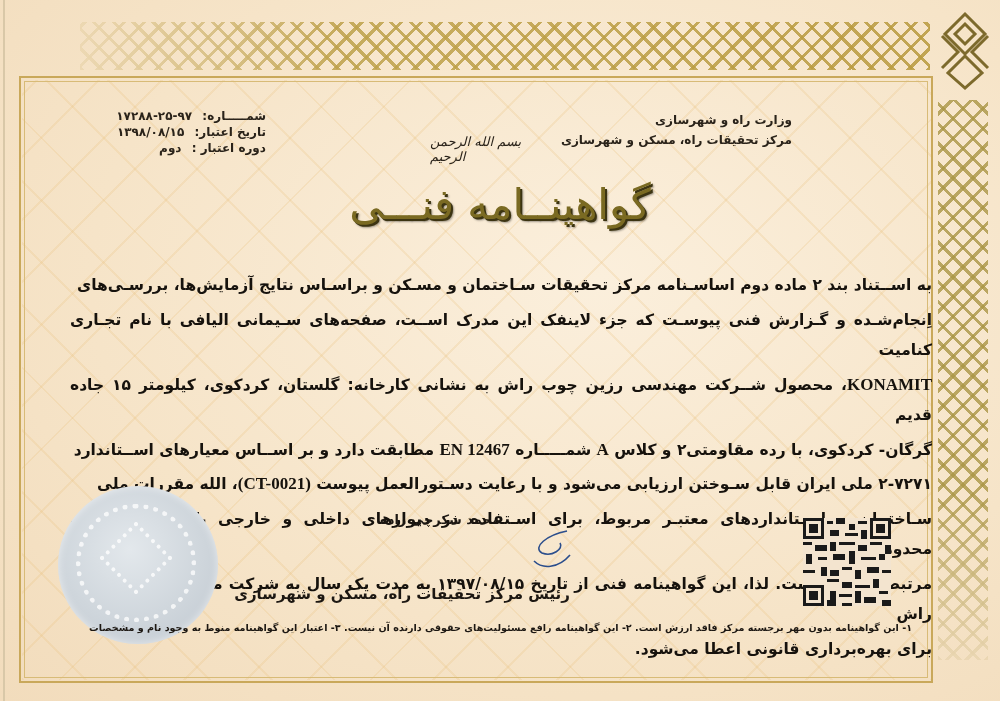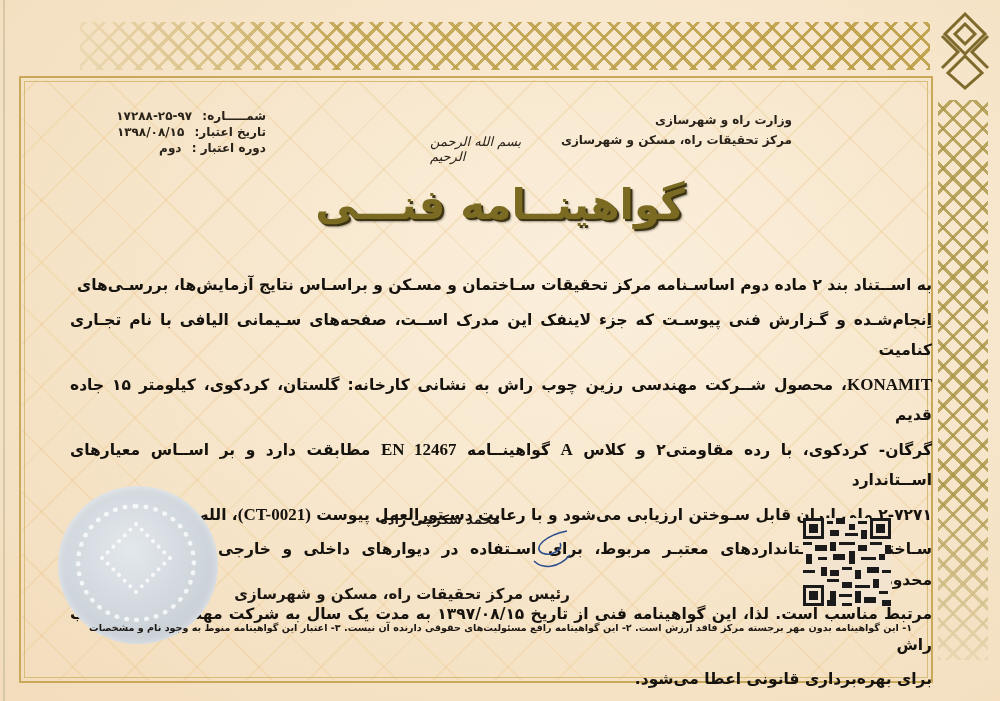--- a/index.html
+++ b/index.html
@@ -86,7 +86,7 @@
     .title {
       position: absolute; left: 280px; top: 180px; width: 440px; text-align: center;
       direction: rtl;
-      font-size: 42px; font-weight: bold;
+      font-size: 42px; font-weight: normal;
       color: #7a6a22;
       text-shadow: 2px 2px 0 #3c3412, 3px 3px 2px rgba(0,0,0,0.35);
       letter-spacing: 1px;

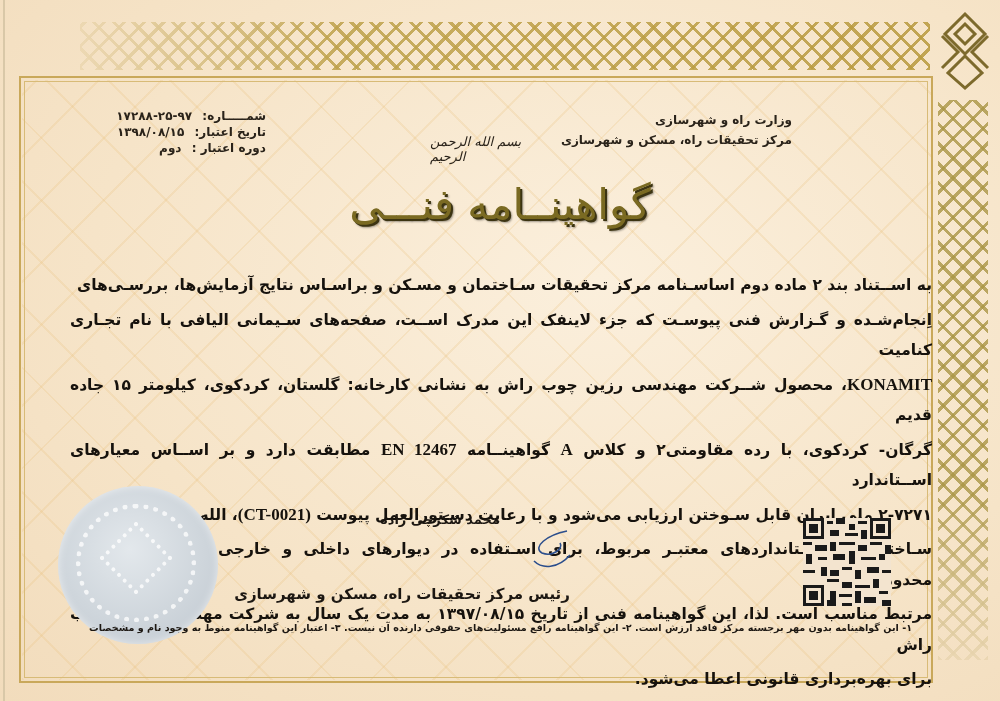--- a/index.html
+++ b/index.html
@@ -193,7 +193,7 @@
     <p>به اســتناد  بند ۲ ماده دوم اساسـنامه مرکز تحقیقات سـاختمان و مسـکن و براسـاس نتایج آزمایش‌ها،  بررسـی‌های</p>
     <p>اِنجام‌شـده  و گـزارش فنی پیوسـت که جزء لاینفک این مدرک اســت، صفحه‌های  سـیمانی الیافی با نام تجـاری کنامیت</p>
     <p><span class="latin">KONAMIT</span><span>، محصول شــرکت مهندسی رزین چوب راش به نشانی کارخانه: گلستان، کردکوی، کیلومتر ۱۵ جاده قدیم</span></p>
-    <p><span>گرگان- کردکوی،  با رده مقاومتی۲ و کلاس </span><span class="latin">A</span><span> گواهینــامه </span><span class="latin">EN 12467</span><span> مطابقت دارد و بر اســاس معیارهای اســتاندارد</span></p>
+    <p><span>گرگان- کردکوی،  با رده مقاومتی۲ و کلاس </span><span class="latin">A</span><span> شمـــــاره </span><span class="latin">EN 12467</span><span> مطابقت دارد و بر اســاس معیارهای اســتاندارد</span></p>
     <p><span>۲-۷۲۷۱ ملی ایران قابل سـوختن ارزیابی می‌شود و با رعایت دسـتورالعمل پیوست </span><span class="latin">(CT-0021)</span><span>، الله مقررات ملی</span></p>
     <p>سـاختمان و اسـتانداردهای معتبـر مربوط، برای اسـتفاده در دیوارهای داخلی و خارجی با درنظـر گرفتن محدودیت‌های</p>
     <p>مرتبط مناسب است. لذا، این گواهینامه فنی از تاریخ ۱۳۹۷/۰۸/۱۵ به مدت یک سال به شرکت مهندسی رزین چوب راش</p>

